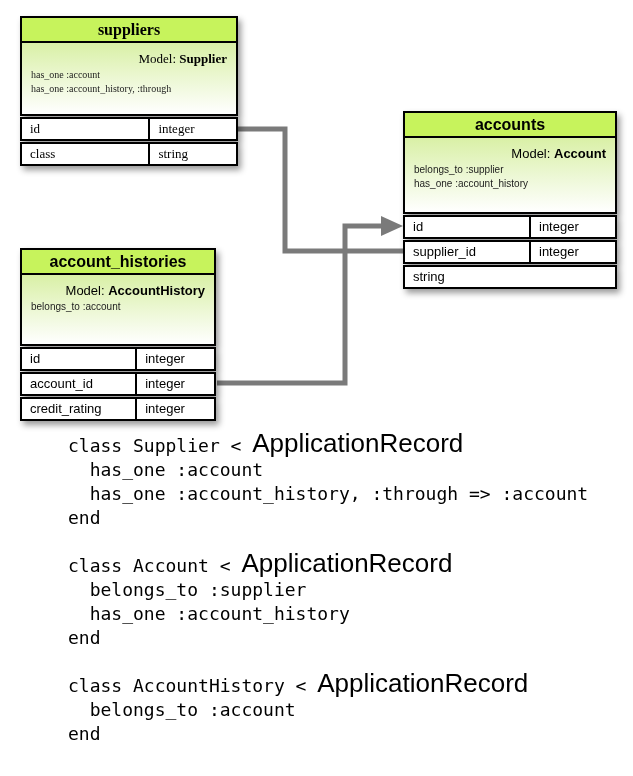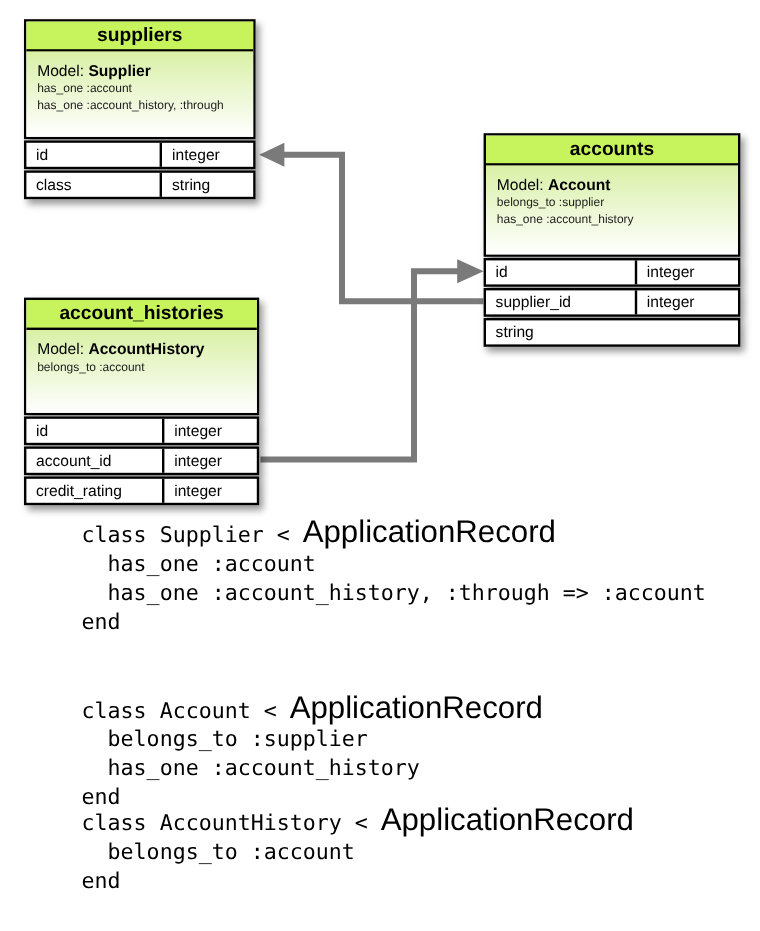--- a/index.html
+++ b/index.html
@@ -57,7 +57,7 @@
     </g>
   </svg>
 
-  <div class="db-table" style="left:20px; top:16px; width:193px;">
+  <div class="db-table" style="left:20px; top:16px; width:218px;font-family:Liberation Serif, serif;">
     <div class="tbl-top">
       <div class="tbl-header">suppliers</div>
       <div class="tbl-model" style="height:59px;">

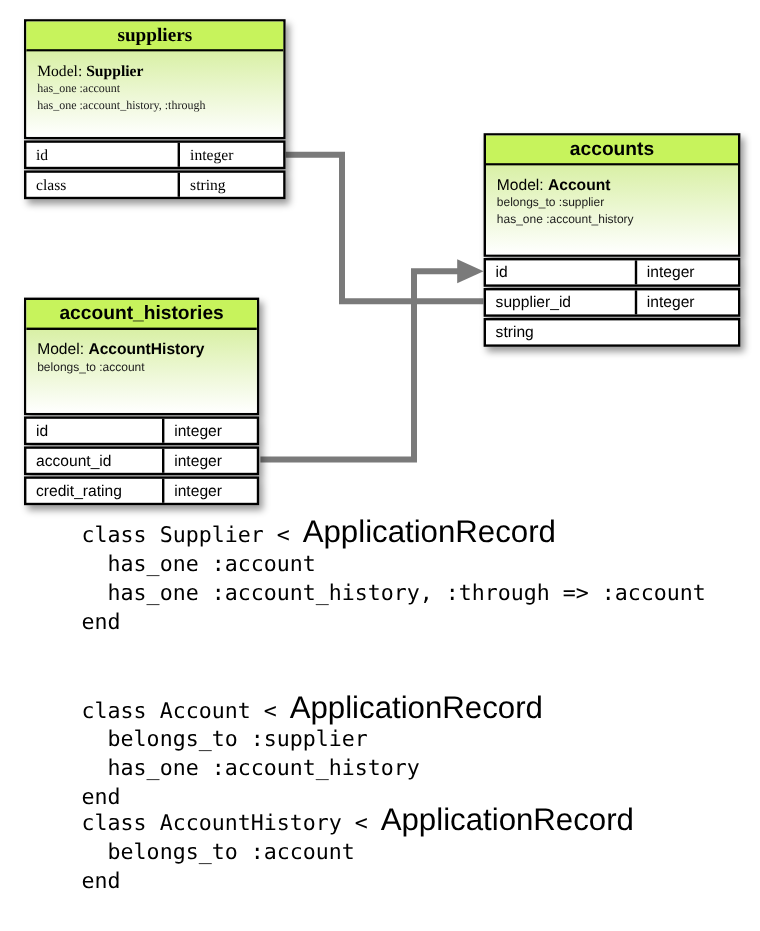--- a/index.html
+++ b/index.html
@@ -19,7 +19,7 @@
     background:linear-gradient(to bottom, #d9f0a6 0%, #eef8d8 55%, #ffffff 100%);
     padding:6px 9px; box-sizing:content-box; overflow:hidden;
   }
-  .model-line { font-size:13px; color:#000; line-height:19px; white-space:nowrap; }
+  .model-line { font-size:13px; color:#000; line-height:19px; white-space:nowrap;text-align:right; }
   .model-line b { font-weight:bold; }
   .assoc-line { font-size:10px; color:#1c1c1c; line-height:14px; white-space:nowrap; }
   .tbl-row {

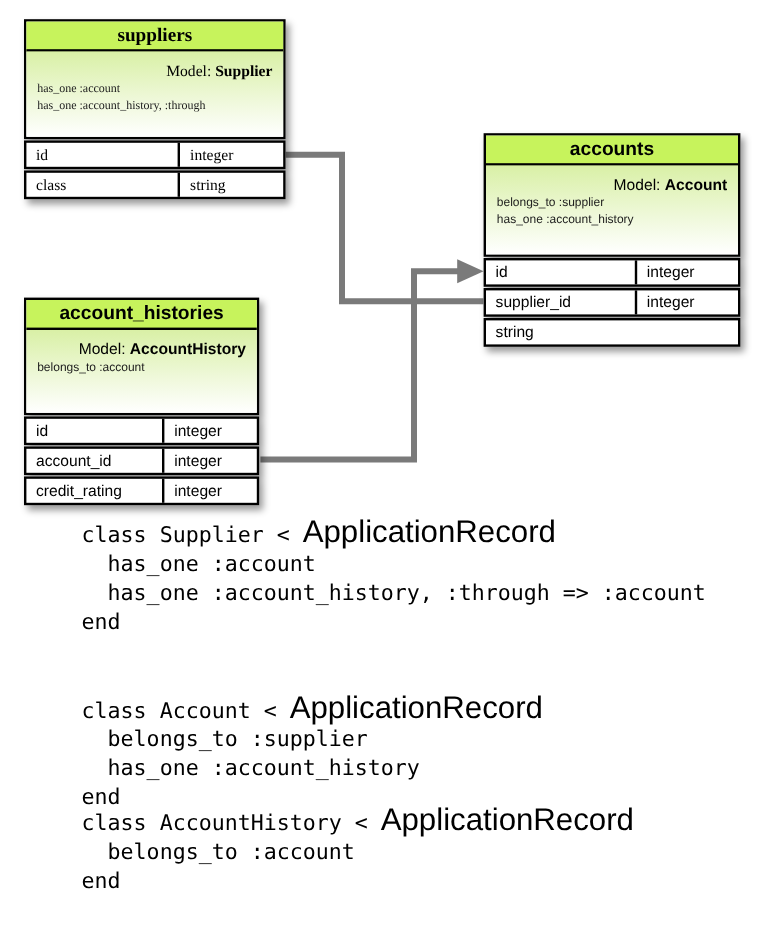--- a/index.html
+++ b/index.html
@@ -127,7 +127,7 @@
     <div class="code-line">end</div>
   </div>
 
-  <div class="code-block" style="top:577px;">
+  <div class="code-block" style="top:551px;">
     <div class="code-line"><span>class Account &lt; </span><span class="code-sans">ApplicationRecord</span></div>
     <div class="code-line">  belongs_to :supplier</div>
     <div class="code-line">  has_one :account_history</div>

